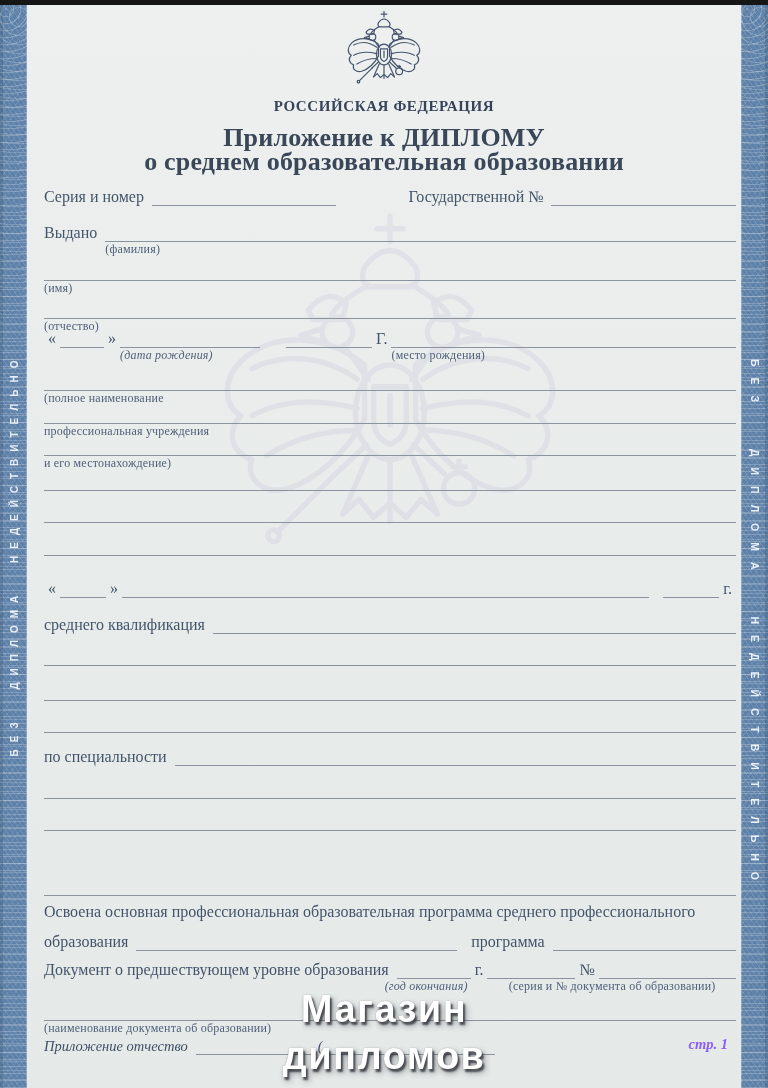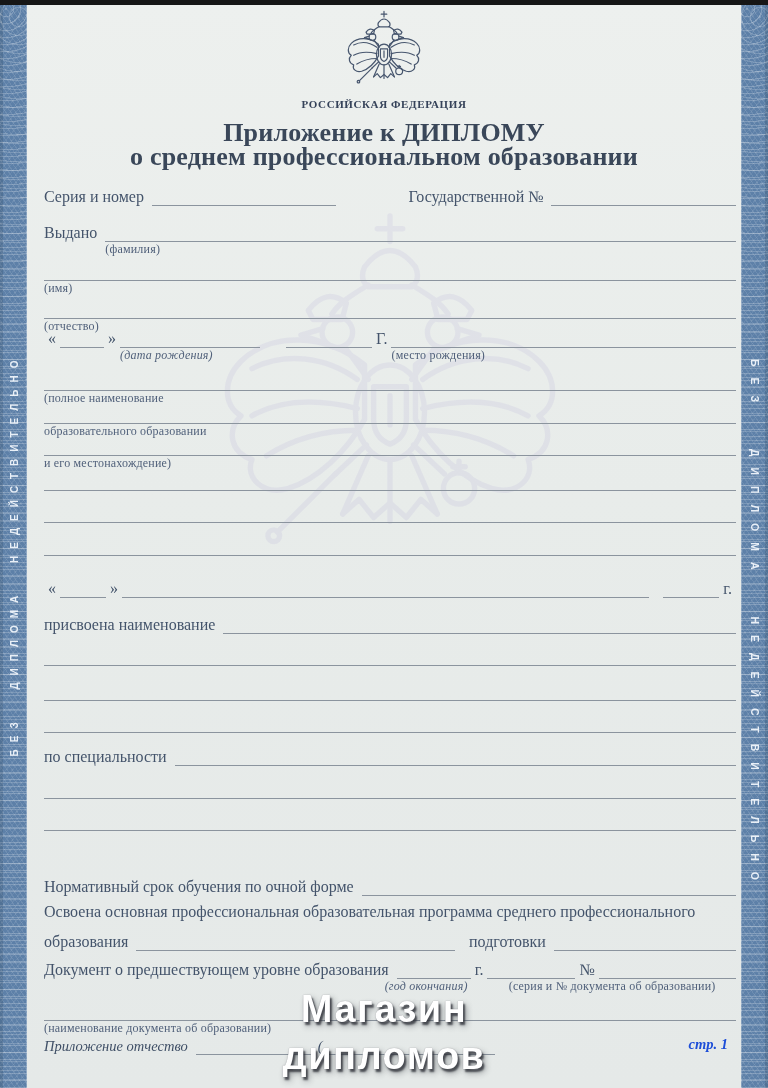--- a/index.html
+++ b/index.html
@@ -31,7 +31,7 @@
   
   .header{position:absolute;top:0;left:27px;right:27px;text-align:center;color:#36435a;z-index:6;}
   .emblem{margin-top:9px;width:96px;height:83px;color:#47566e;}
-  .country{margin-top:2px;font-size:11px;font-weight:bold;letter-spacing:.6px;color:#36435a;}
+  .country{margin-top:2px;font-size:15px;font-weight:bold;letter-spacing:.6px;color:#36435a;}
   .doc-title{margin-top:11px;font-size:26px;font-weight:bold;line-height:24px;color:#3a4759;letter-spacing:.2px;}
   
   .ghost{position:absolute;left:172px;top:205px;width:436px;height:378px;color:#7e71c2;opacity:.085;z-index:1;}

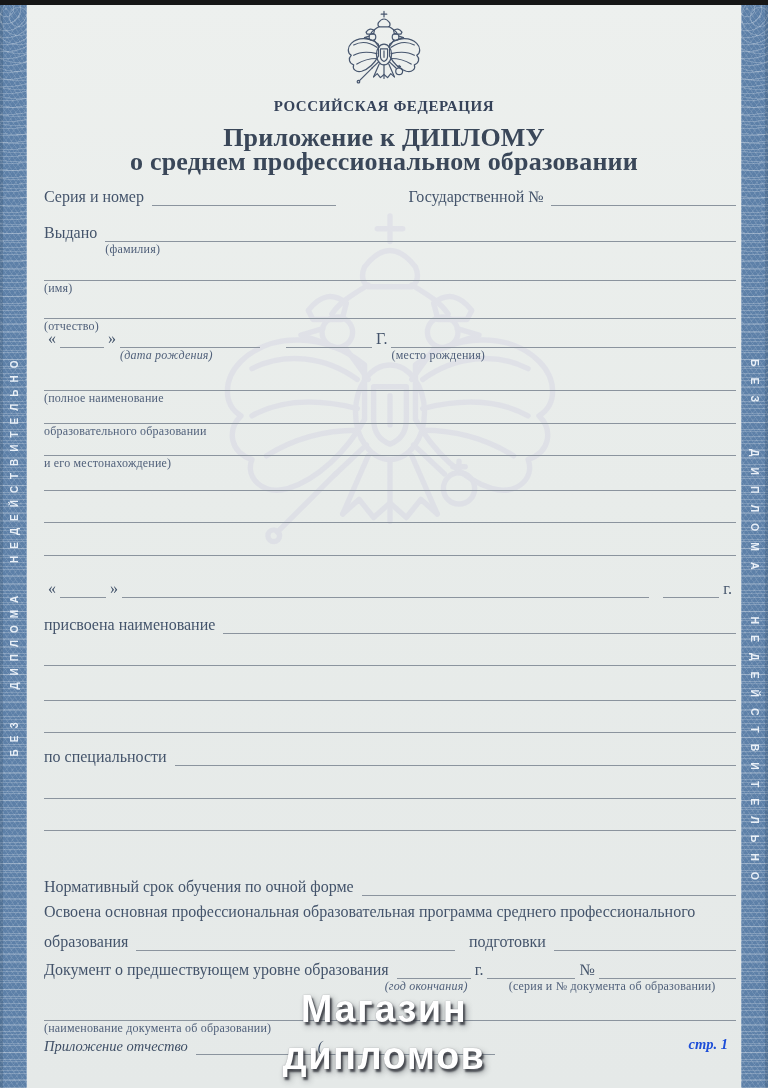--- a/index.html
+++ b/index.html
@@ -114,7 +114,7 @@
   <div class="country">РОССИЙСКАЯ ФЕДЕРАЦИЯ</div>
   <div class="doc-title">
     <div>Приложение к ДИПЛОМУ</div>
-    <div>о среднем профессиональном образовании</div>
+    <div>о среднем образовательная образовании</div>
   </div>
 </div>
 

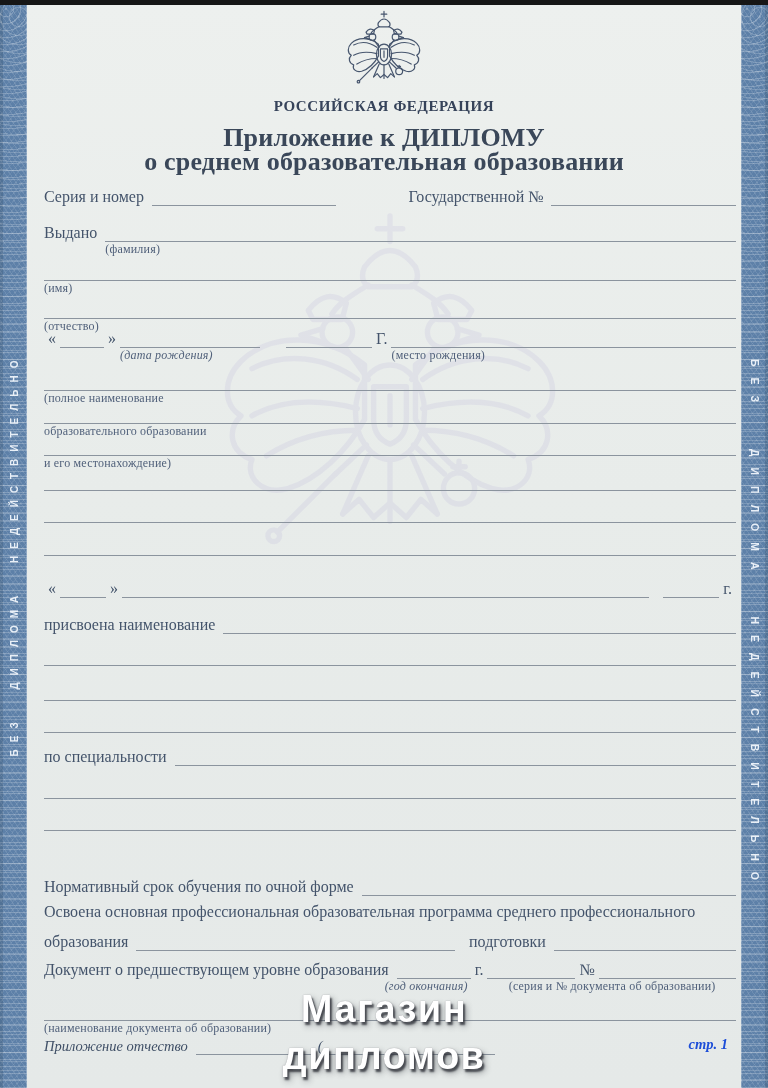--- a/index.html
+++ b/index.html
@@ -167,7 +167,7 @@
 </div>
 <div class="row" style="top:404px">
   <span class="fill">
-    <span class="hint">образовательного образовании</span>
+    <span class="hint">профессиональная учреждения</span>
   </span>
 </div>
 <div class="row" style="top:436px">

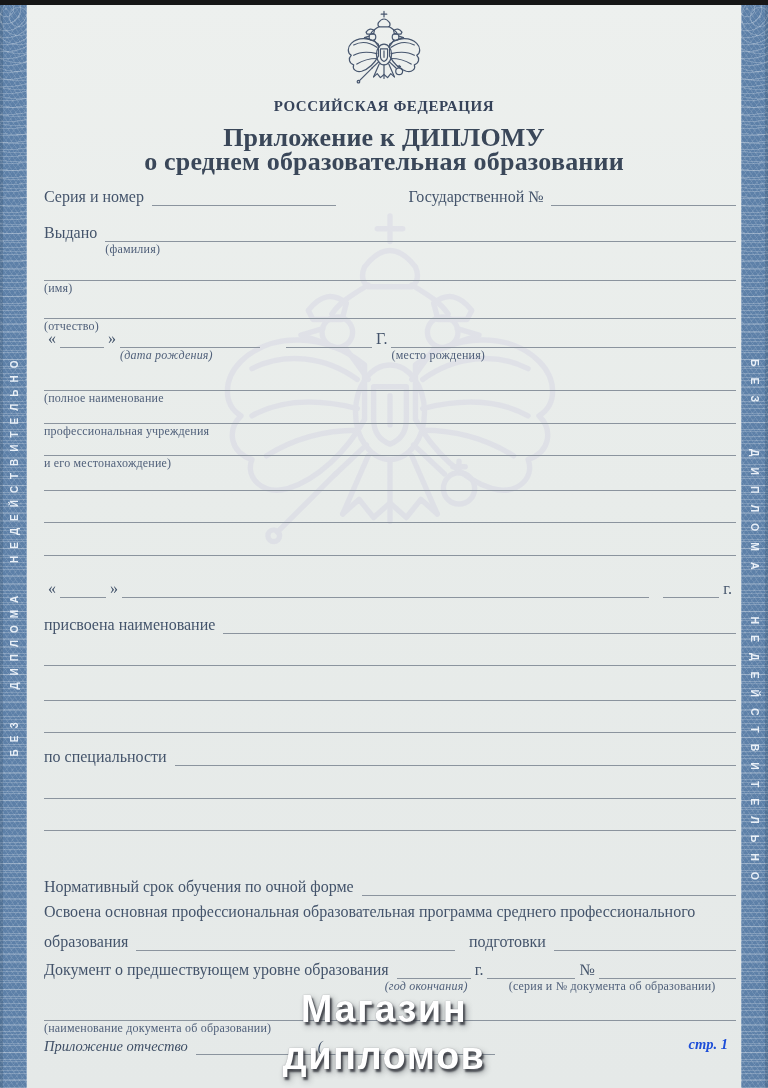--- a/index.html
+++ b/index.html
@@ -196,7 +196,7 @@
 </div>
 
 <div class="row" style="top:614px">
-  <span class="lbl">присвоена наименование</span>
+  <span class="lbl">среднего квалификация</span>
   <span class="fill"></span>
 </div>
 <div class="row" style="top:646px">

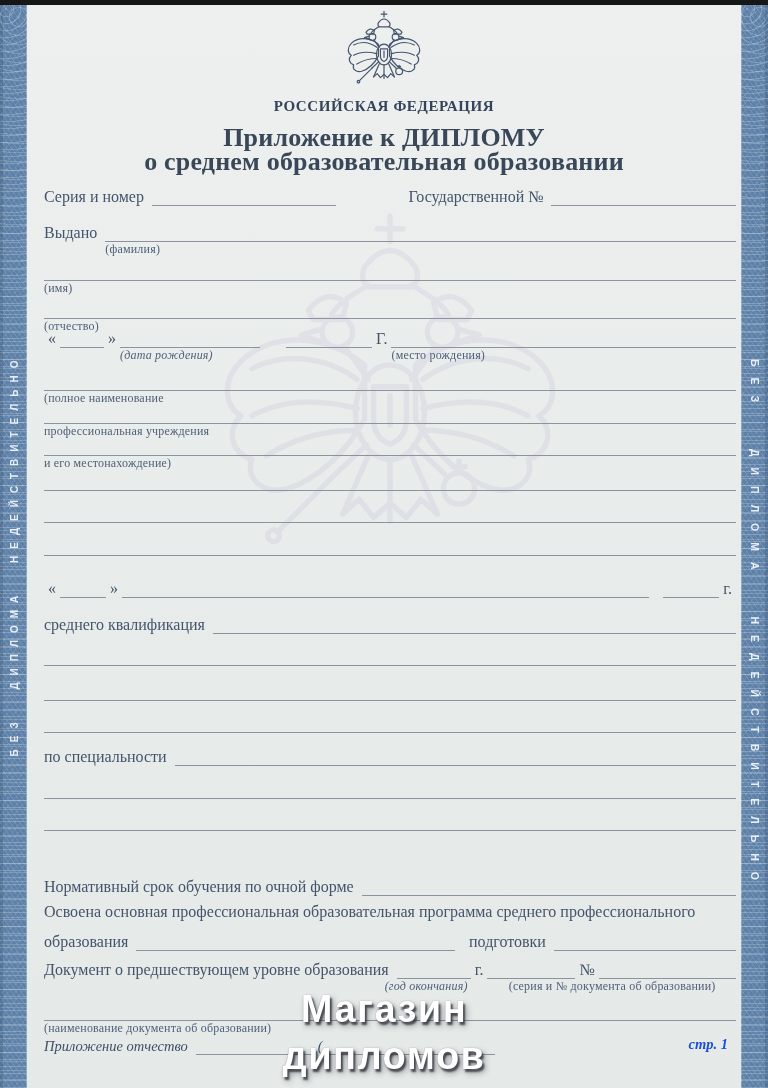--- a/index.html
+++ b/index.html
@@ -221,7 +221,6 @@
   </div>
 
 <div class="row" style="top:876px">
-  <span class="lbl">Нормативный срок обучения по очной форме</span>
   <span class="fill"></span>
 </div>
 

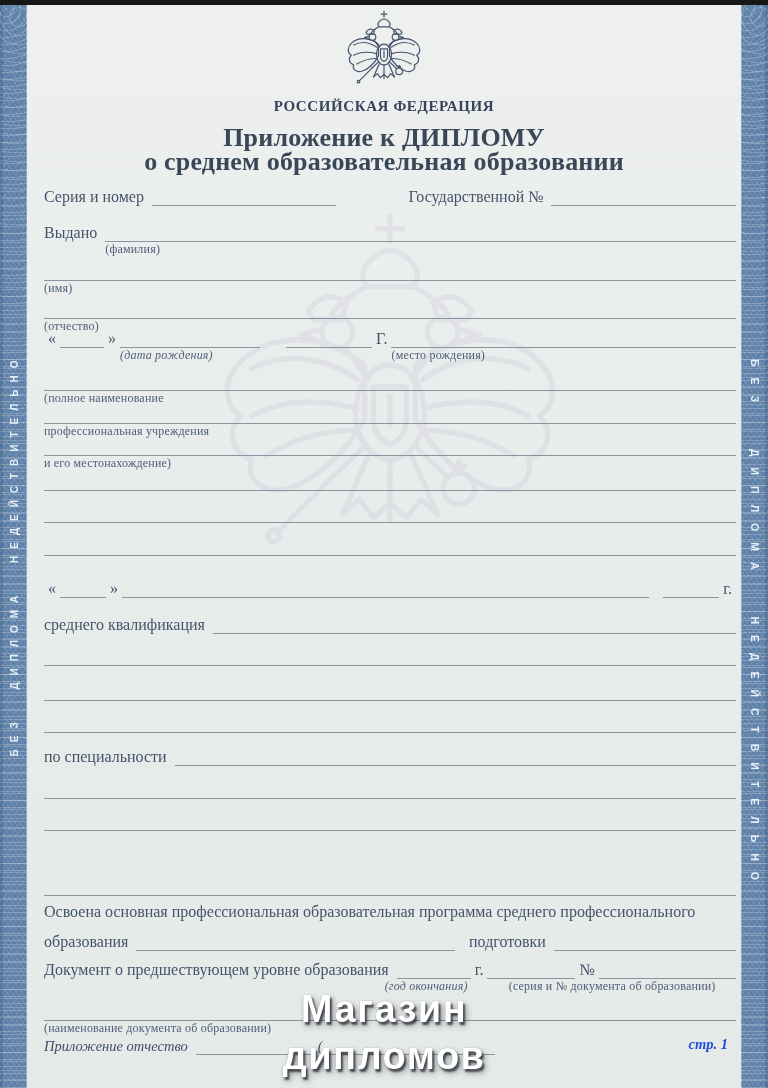--- a/index.html
+++ b/index.html
@@ -231,7 +231,7 @@
 <div class="row" style="top:931px">
   <span class="lbl">образования</span>
   <span class="fill" style="flex-grow:1.75"></span>
-  <span class="lbl" style="padding-left:14px">подготовки</span>
+  <span class="lbl" style="padding-left:14px">программа</span>
   <span class="fill"></span>
 </div>
 

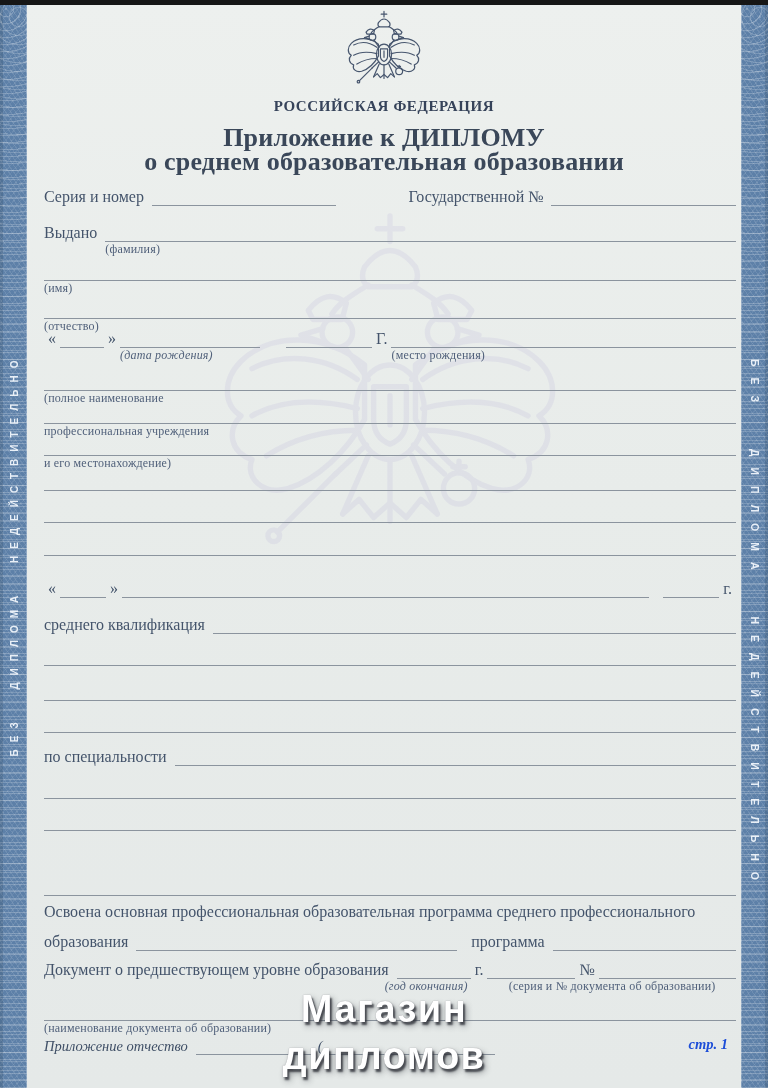--- a/index.html
+++ b/index.html
@@ -47,7 +47,7 @@
   .sp{flex:0 0 auto;}
   .txt-row{border:none;}
   .italic-row{font-style:italic;font-size:14.5px;color:#3f4f66;}
-  .page-num{position:absolute;right:40px;top:1036px;font-size:14.5px;font-weight:bold;font-style:italic;color:#1d4ed8;z-index:6;}
+  .page-num{position:absolute;right:40px;top:1036px;font-size:14.5px;font-weight:bold;font-style:italic;color:#8b5cf6;z-index:6;}
   
   .shop-mark{position:absolute;left:27px;right:27px;top:986px;text-align:center;z-index:20;
     font-family:"Liberation Sans","DejaVu Sans",sans-serif;font-weight:bold;font-size:38px;line-height:46px;

